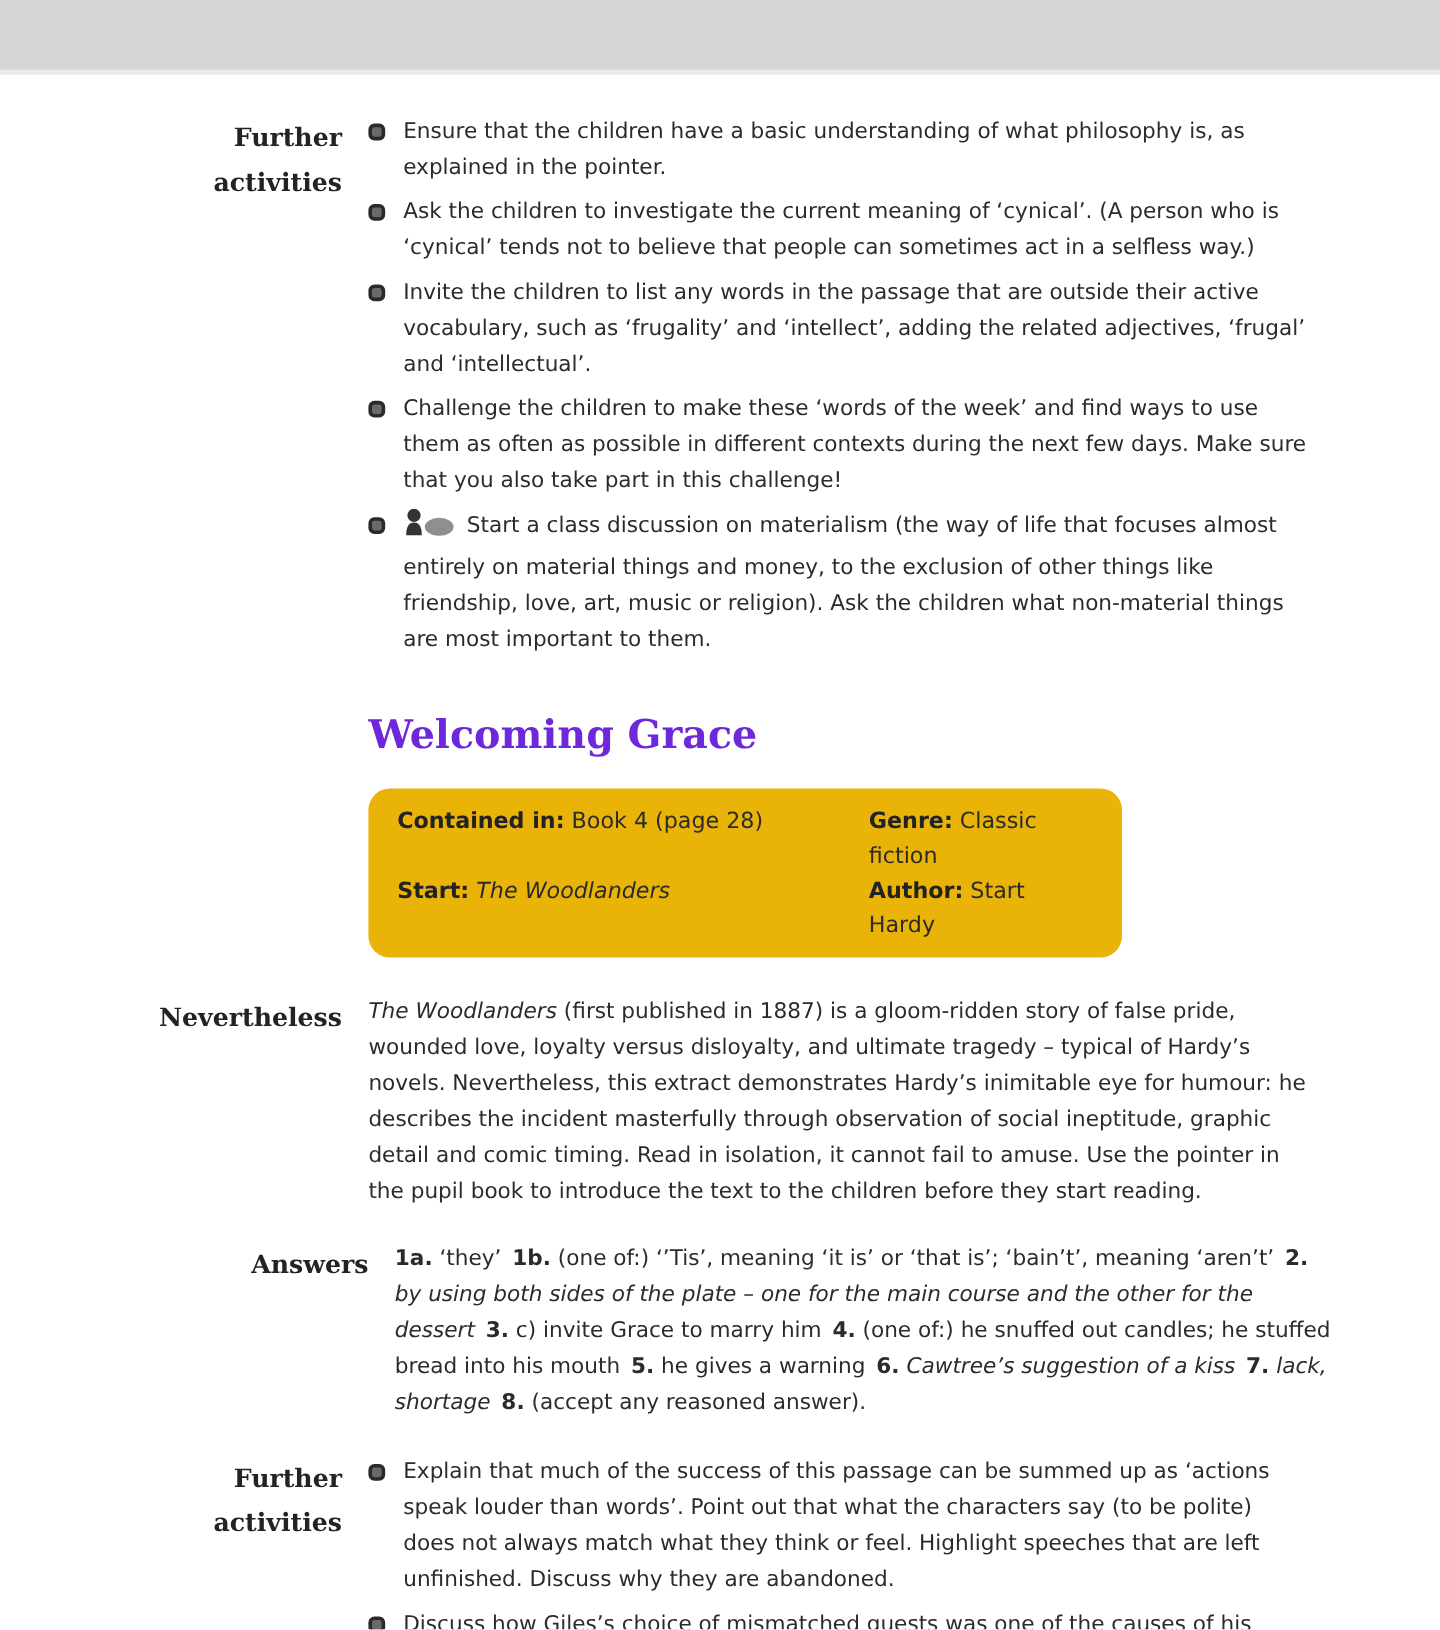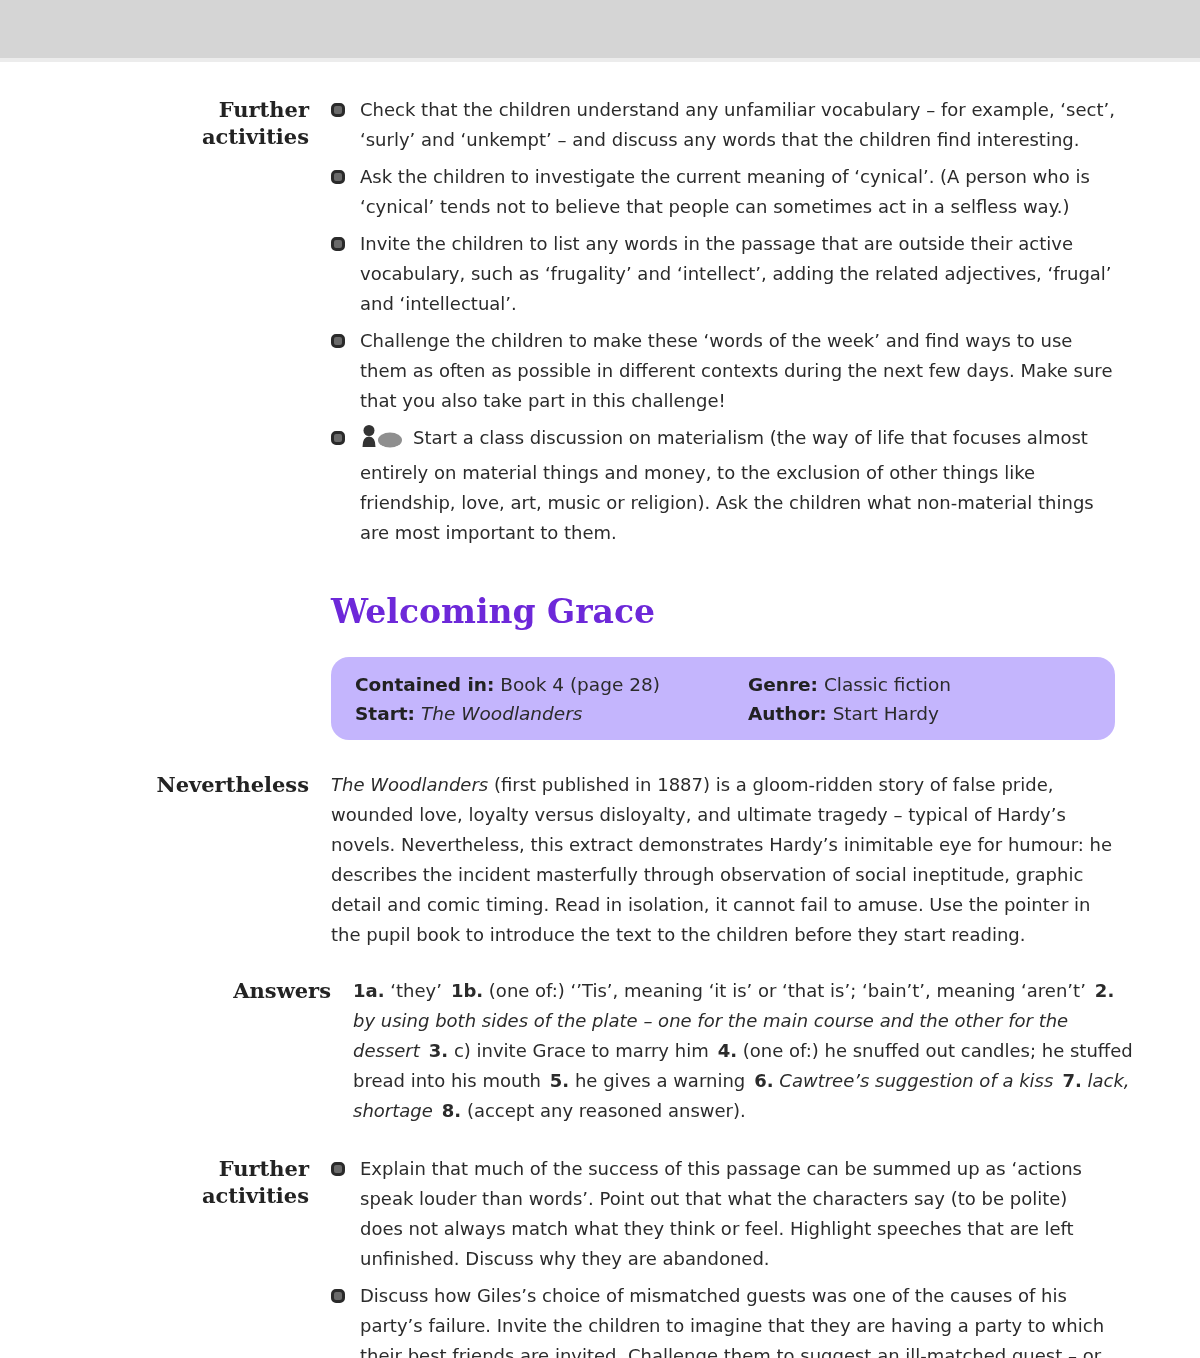--- a/index.html
+++ b/index.html
@@ -14,9 +14,8 @@
   .label-col{
     width:285px;flex:none;text-align:right;
     font-family:"DejaVu Serif","Liberation Serif",serif;
-    font-weight:bold;font-size:21px;line-height:27px;color:#232323;
+    font-weight:bold;font-size:21px;line-height:37px;color:#232323;
     padding-top:1px;
-    margin-left:24px;
   }
   .body-col{width:784px;flex:none;margin-left:22px;font-size:18px;line-height:30px;}
   .li{display:flex;margin-bottom:7px;}

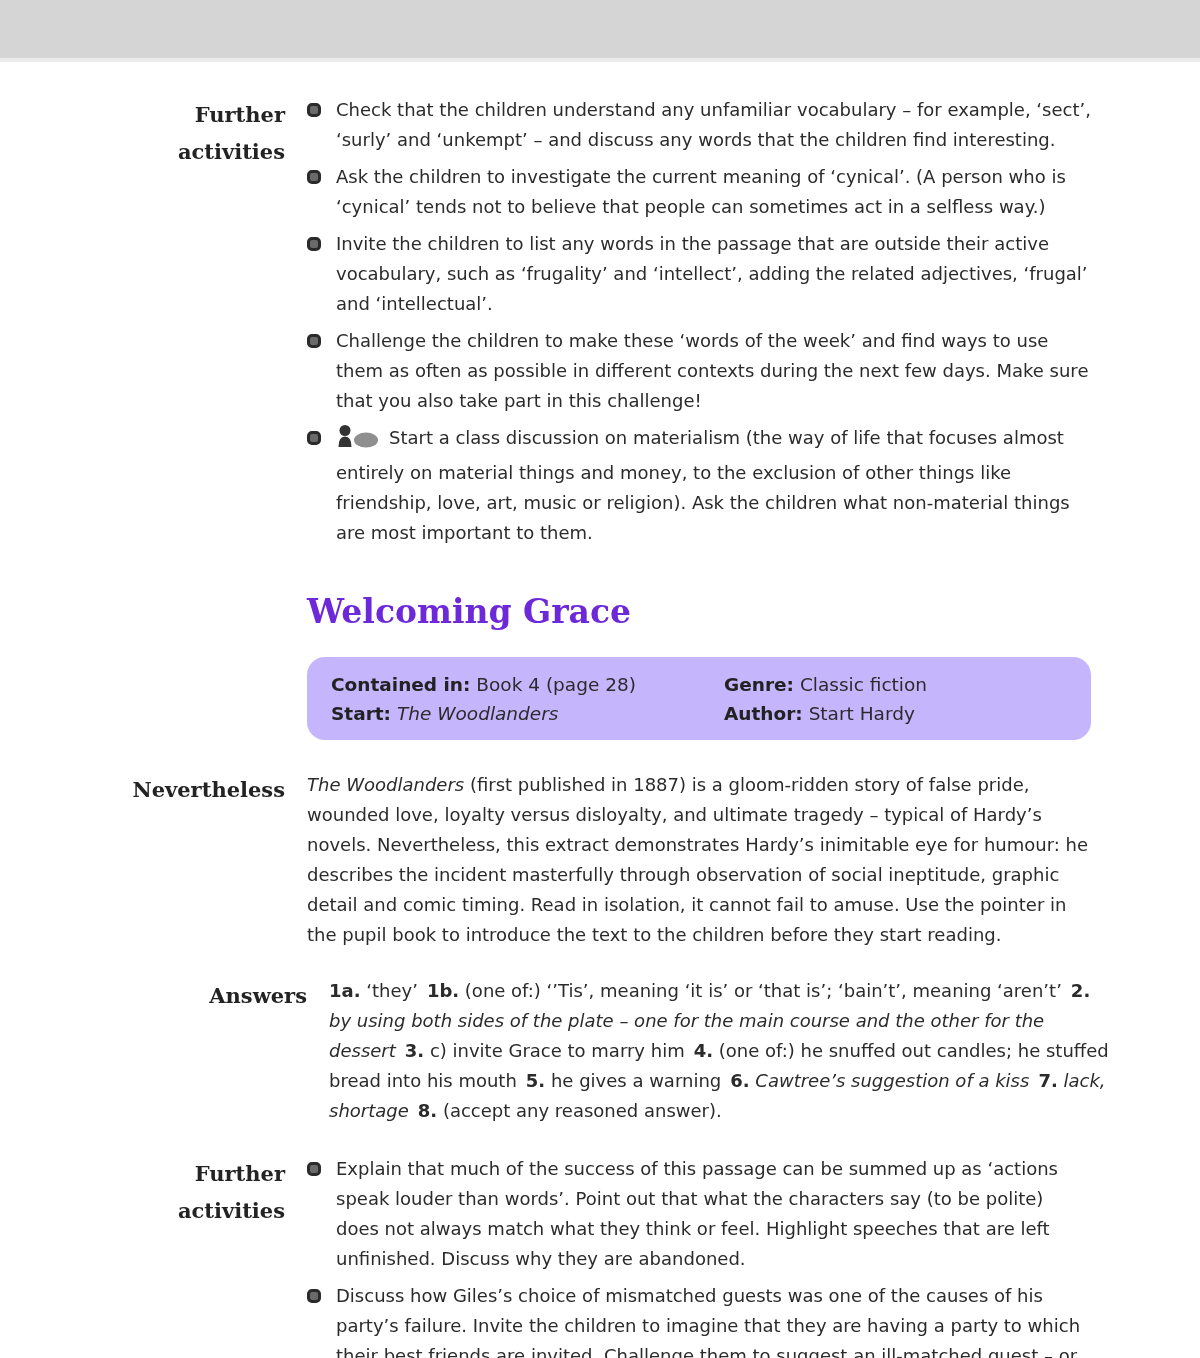--- a/index.html
+++ b/index.html
@@ -60,6 +60,10 @@
         <span style="display:inline-block;width:110px;">Further activities</span>
       </div>
       <div class="body-col">
+        <div class="li">
+          <span class="bullet"></span>
+          <p class="para">Ensure that the children have a basic understanding of what philosophy is, as explained in the pointer.</p>
+        </div>
         <div class="li">
           <span class="bullet"></span>
           <p class="para">Check that the children understand any unfamiliar vocabulary – for example, ‘sect’, ‘surly’ and ‘unkempt’ – and discuss any words that the children find interesting.</p>

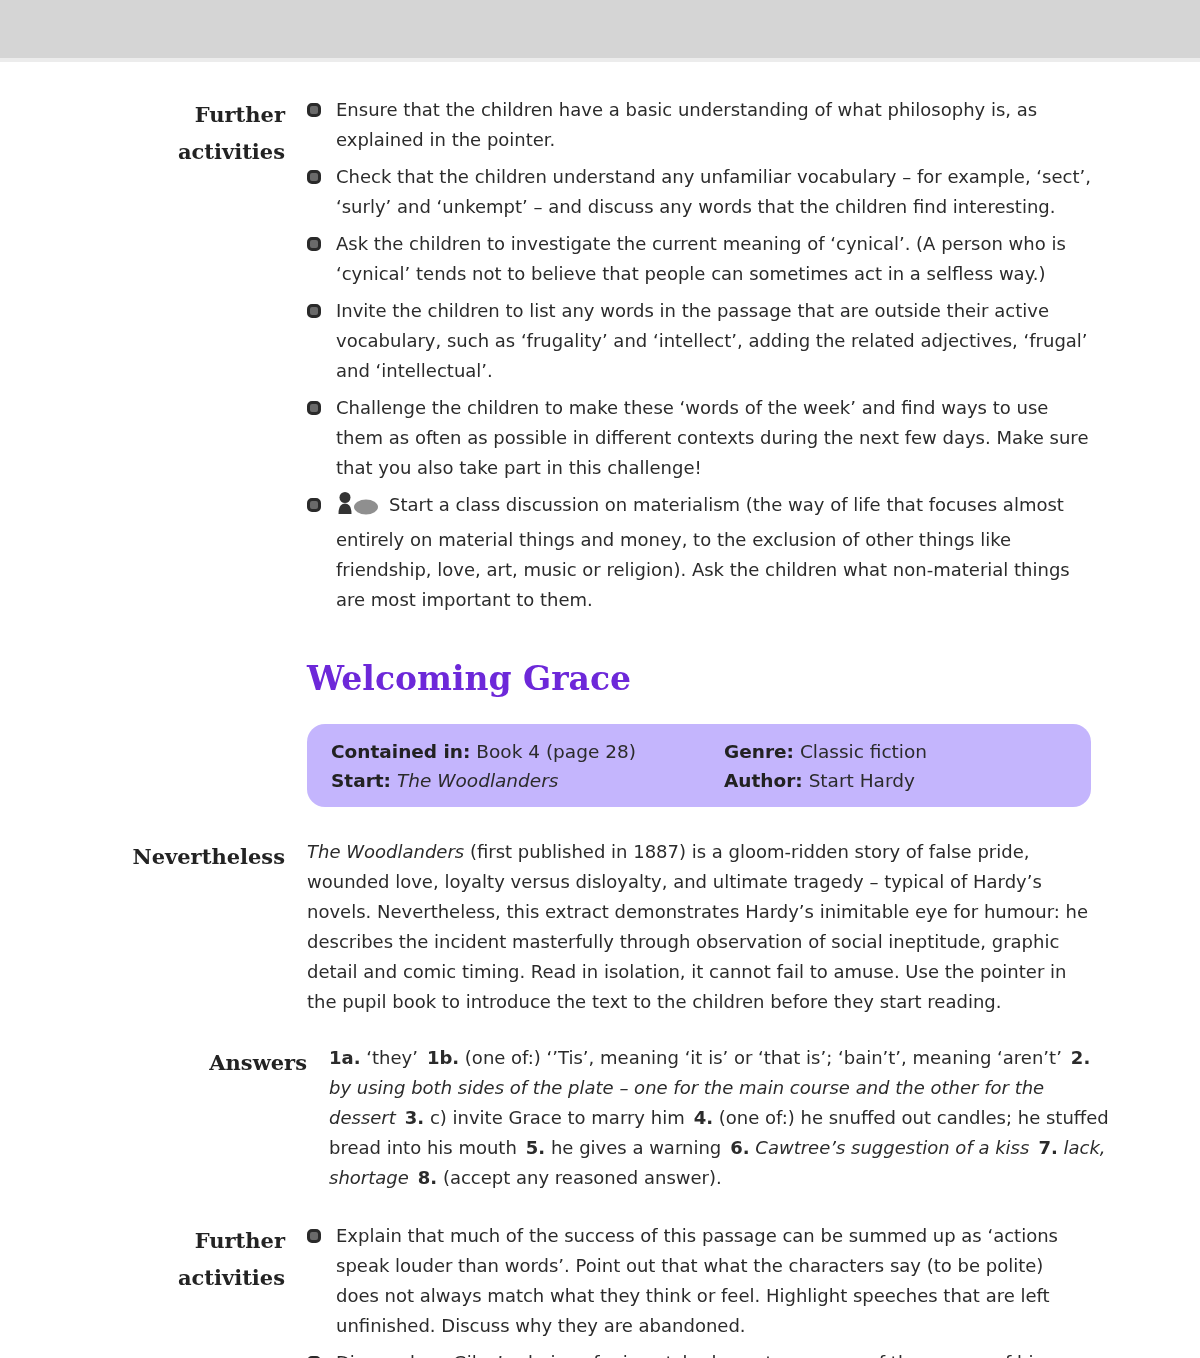--- a/index.html
+++ b/index.html
@@ -63,10 +63,6 @@
         <div class="li">
           <span class="bullet"></span>
           <p class="para">Ensure that the children have a basic understanding of what philosophy is, as explained in the pointer.</p>
-        </div>
-        <div class="li">
-          <span class="bullet"></span>
-          <p class="para">Check that the children understand any unfamiliar vocabulary – for example, ‘sect’, ‘surly’ and ‘unkempt’ – and discuss any words that the children find interesting.</p>
         </div>
         <div class="li">
           <span class="bullet"></span>

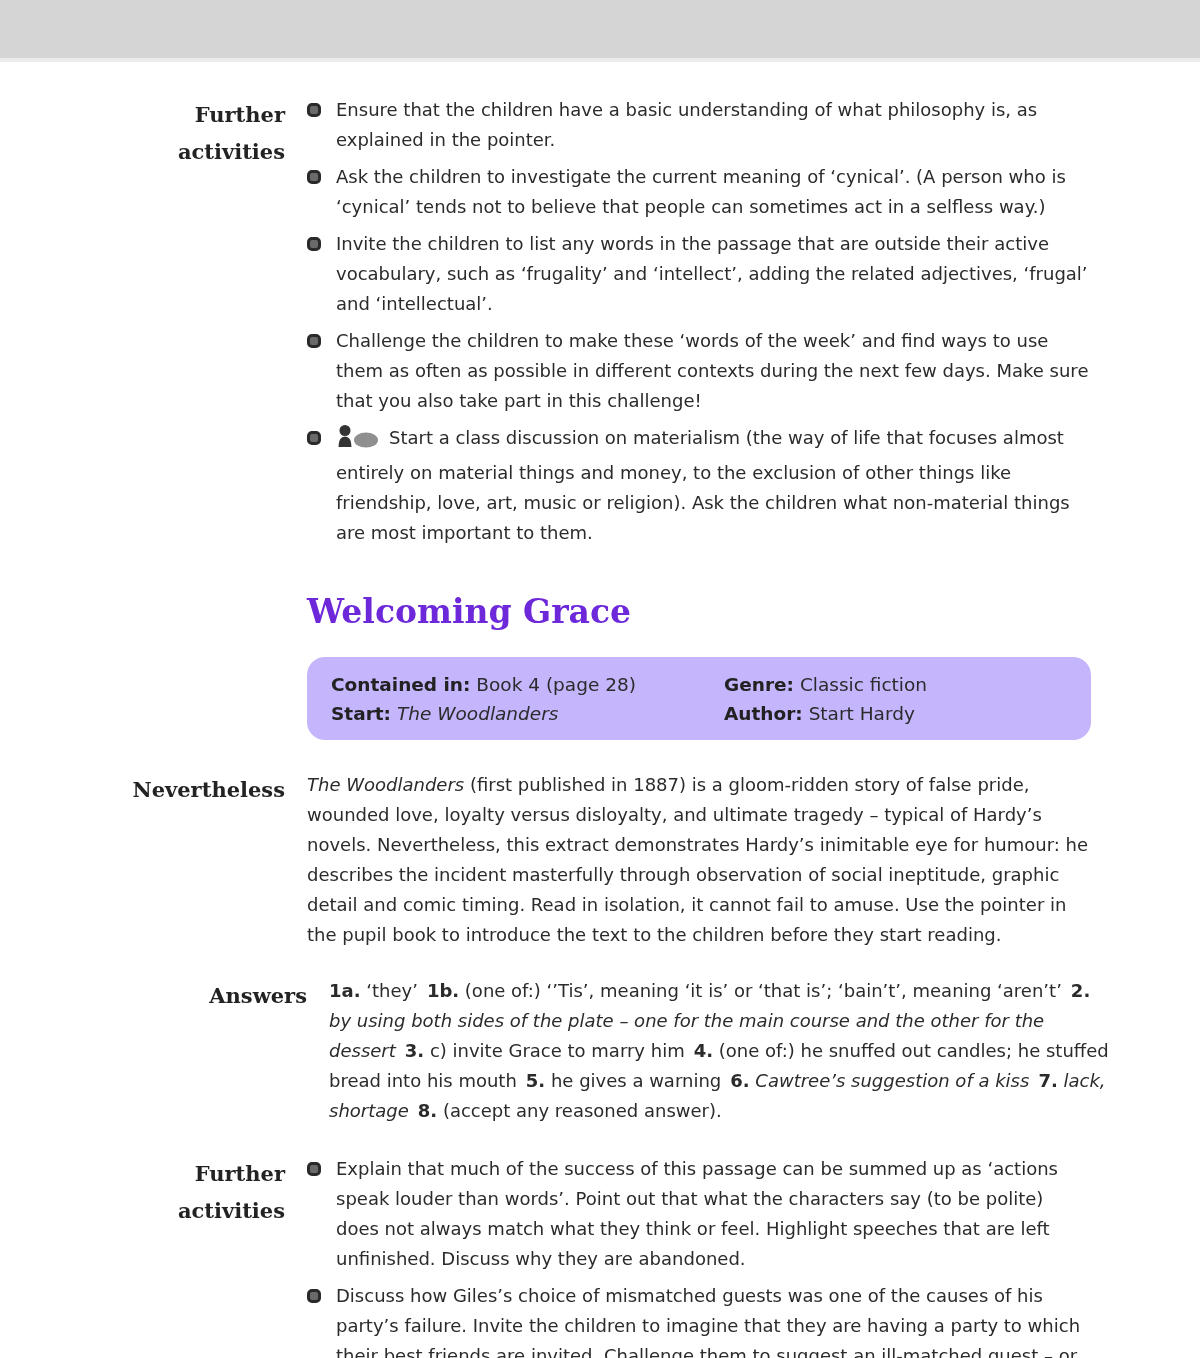--- a/index.html
+++ b/index.html
@@ -32,8 +32,8 @@
     margin:36px 0 0 0;
   }
   .info-box{
-    margin-top:24px;width:784px;box-sizing:border-box;
-    background:#c4b5fd;border-radius:18px;
+    margin-top:24px;width:628px;box-sizing:border-box;
+    background:#eab308;border-radius:18px;
     padding:13px 24px 12px 24px;
     display:grid;grid-template-columns:393px 1fr;
     font-size:18.5px;line-height:29px;

